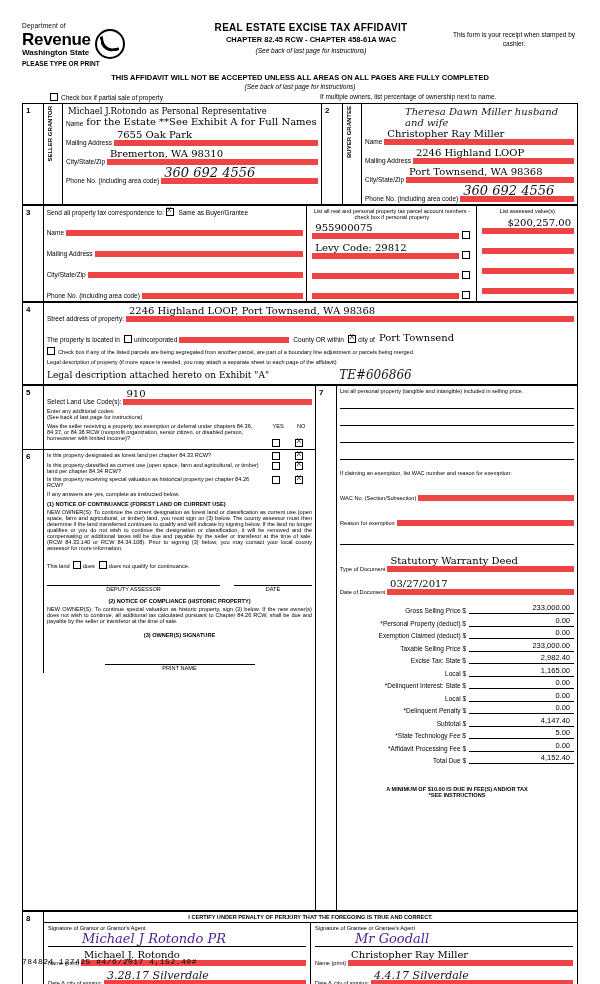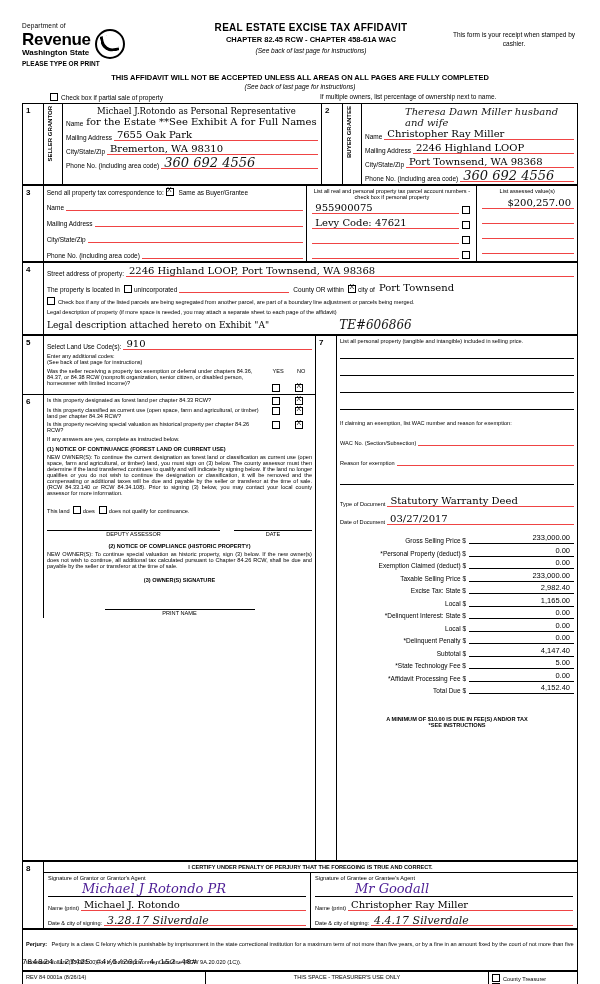--- a/index.html
+++ b/index.html
@@ -92,7 +92,7 @@
         <div class="sideband">SELLER GRANTOR</div>
       </td>
       <td class="bx cell" style="width:252px;">
-        <div class="hand" style="font-size:8.5px;padding-left:2px;margin-left:29px;">Michael J.Rotondo as Personal Representative</div>
+        <div class="hand" style="font-size:8.5px;padding-left:2px;">Michael J.Rotondo as Personal Representative</div>
         <div class="row">
                 <span class="lbl">Name</span>
           <span class="hand" style="margin-left:3px;">for the Estate **See Exhibit A for Full Names</span>

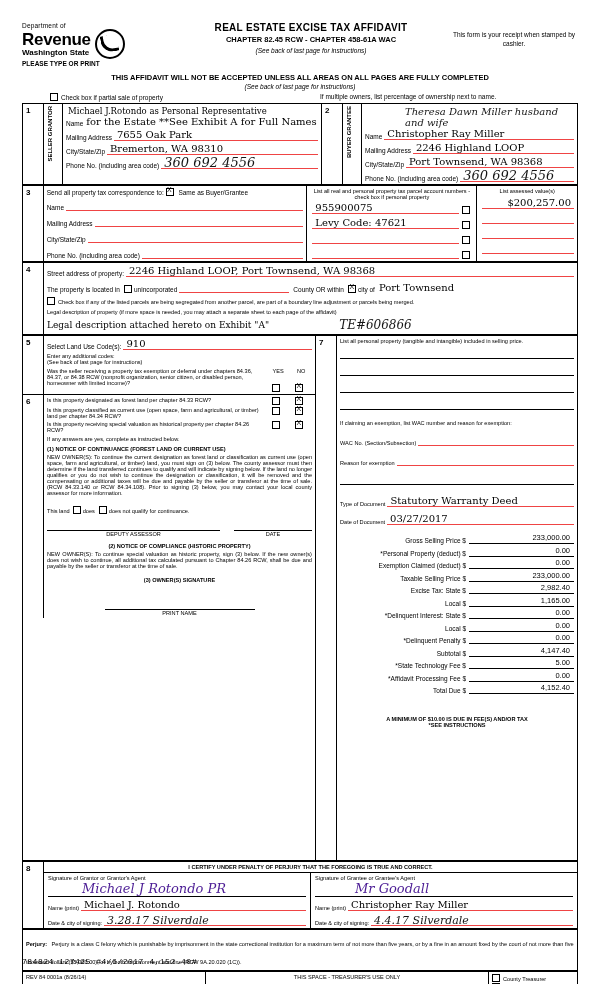--- a/index.html
+++ b/index.html
@@ -36,7 +36,7 @@
   .scriptblue{font-family:"DejaVu Serif",serif;font-style:italic;font-size:13px;color:#4c1d95;}
   .sideband{writing-mode:vertical-rl;transform:rotate(180deg);font-size:6px;font-weight:bold;text-align:center;letter-spacing:0px;line-height:7px;}
   .row{display:flex;align-items:flex-end;font-size:6.5px;}
-  .ul{flex:1;border-bottom:1px solid #ef4444;height:11px;margin-left:2px;position:relative;}
+  .ul{flex:1;border-bottom:6px solid #ef4444;height:11px;margin-left:2px;position:relative;}
   .ul span{position:absolute;left:3px;bottom:0px;}
   .cell{padding:2px 3px;vertical-align:top;}
   .xs{font-size:5.6px;}

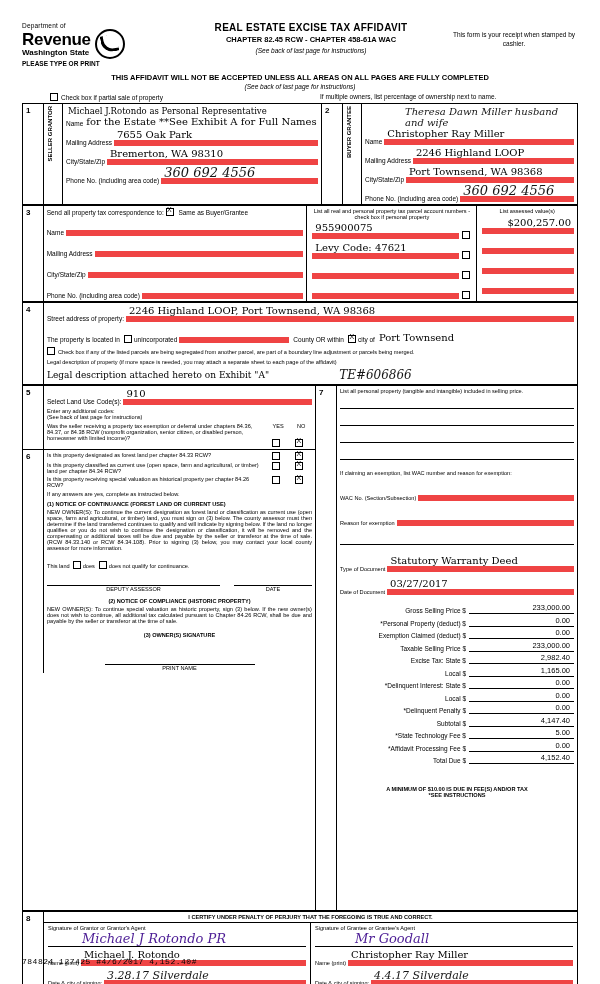--- a/index.html
+++ b/index.html
@@ -193,7 +193,7 @@
                 </div>
           <div class="row" style="margin-top:3px;">
                   <span class="ul">
-                    <span class="hand">Levy Code: 47621</span>
+                    <span class="hand">Levy Code: 29812</span>
                   </span>
                   <span class="cb" style="margin-left:3px;"></span>
                 </div>

